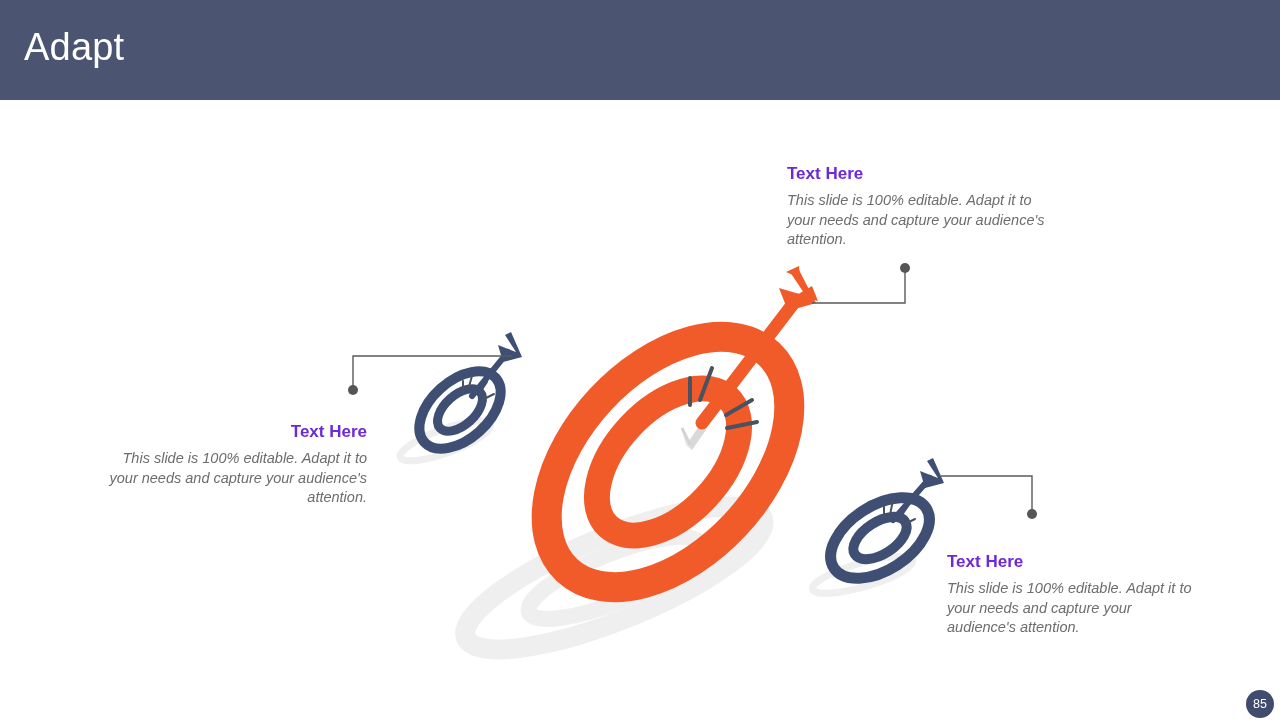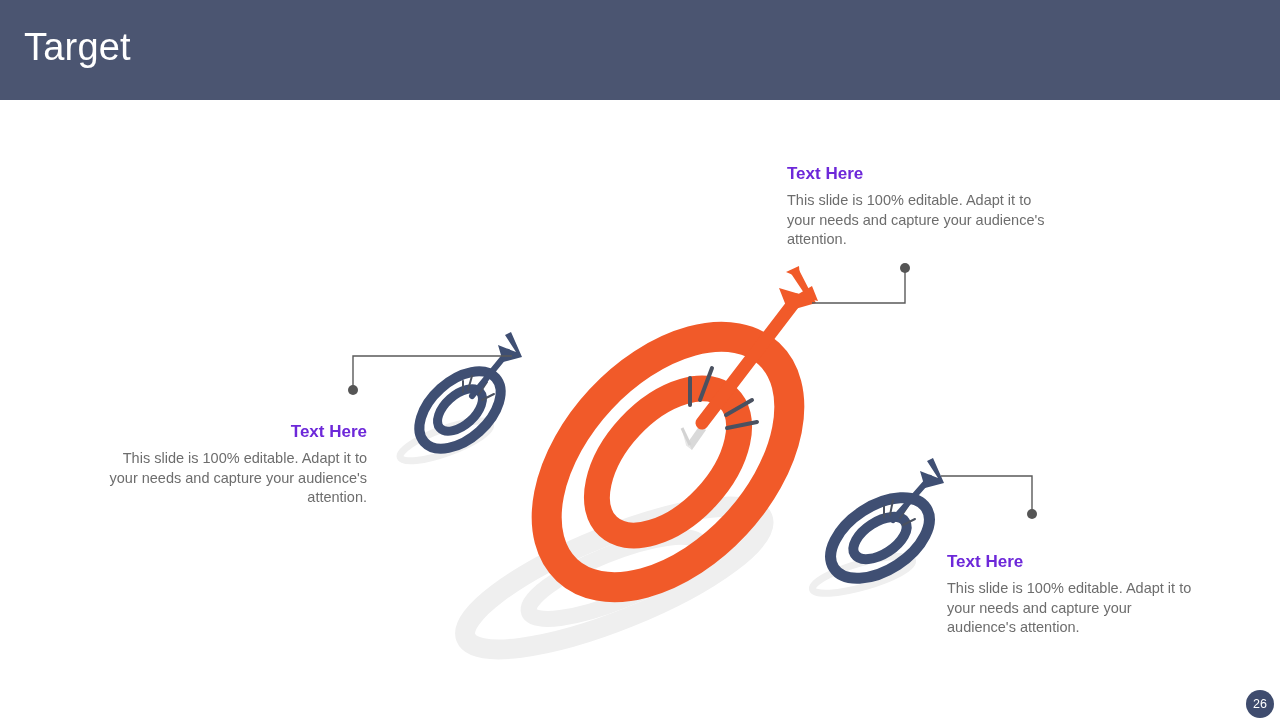--- a/index.html
+++ b/index.html
@@ -103,7 +103,7 @@
 <body>
 
 <div class="slide-header">
-  <div class="slide-title">Target</div>
+  <div class="slide-title">Adapt</div>
 </div>
 
 <div class="stage">

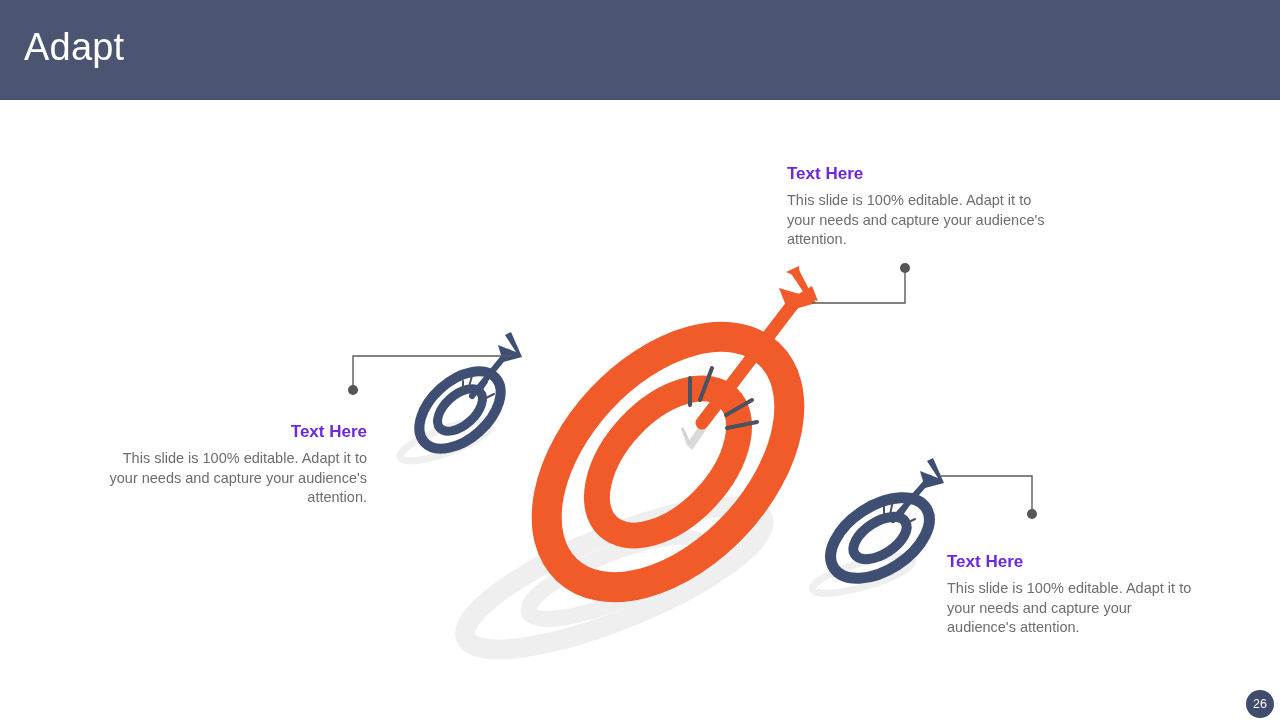--- a/index.html
+++ b/index.html
@@ -61,6 +61,7 @@
     color: #6d6d6d;
     line-height: 19.5px;
     margin: 0;
+    font-style: italic;
   }
 
   #callout-top-right {

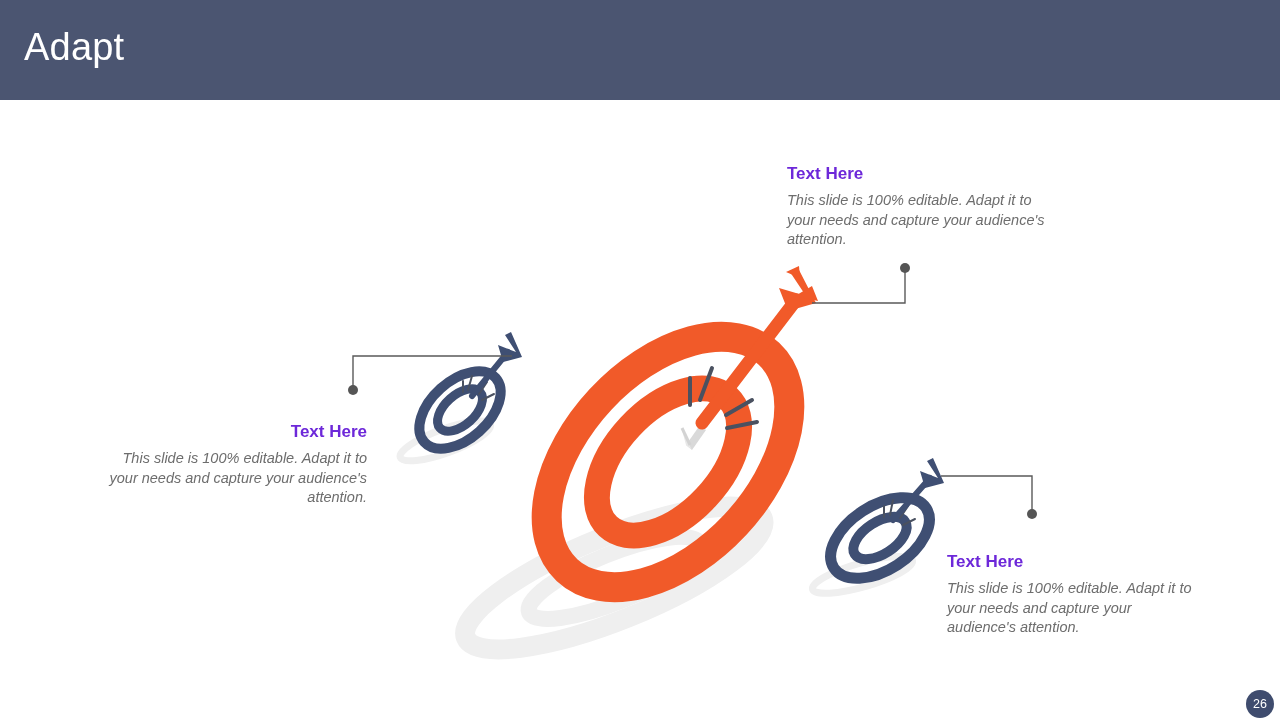--- a/index.html
+++ b/index.html
@@ -218,6 +218,6 @@
   <p class="callout-body">This slide is 100% editable. Adapt it to your needs and capture your audience's attention.</p>
 </div>
 
-<div class="page-badge">26</div>
+<div class="page-badge">85</div>
 
 </body></html>

